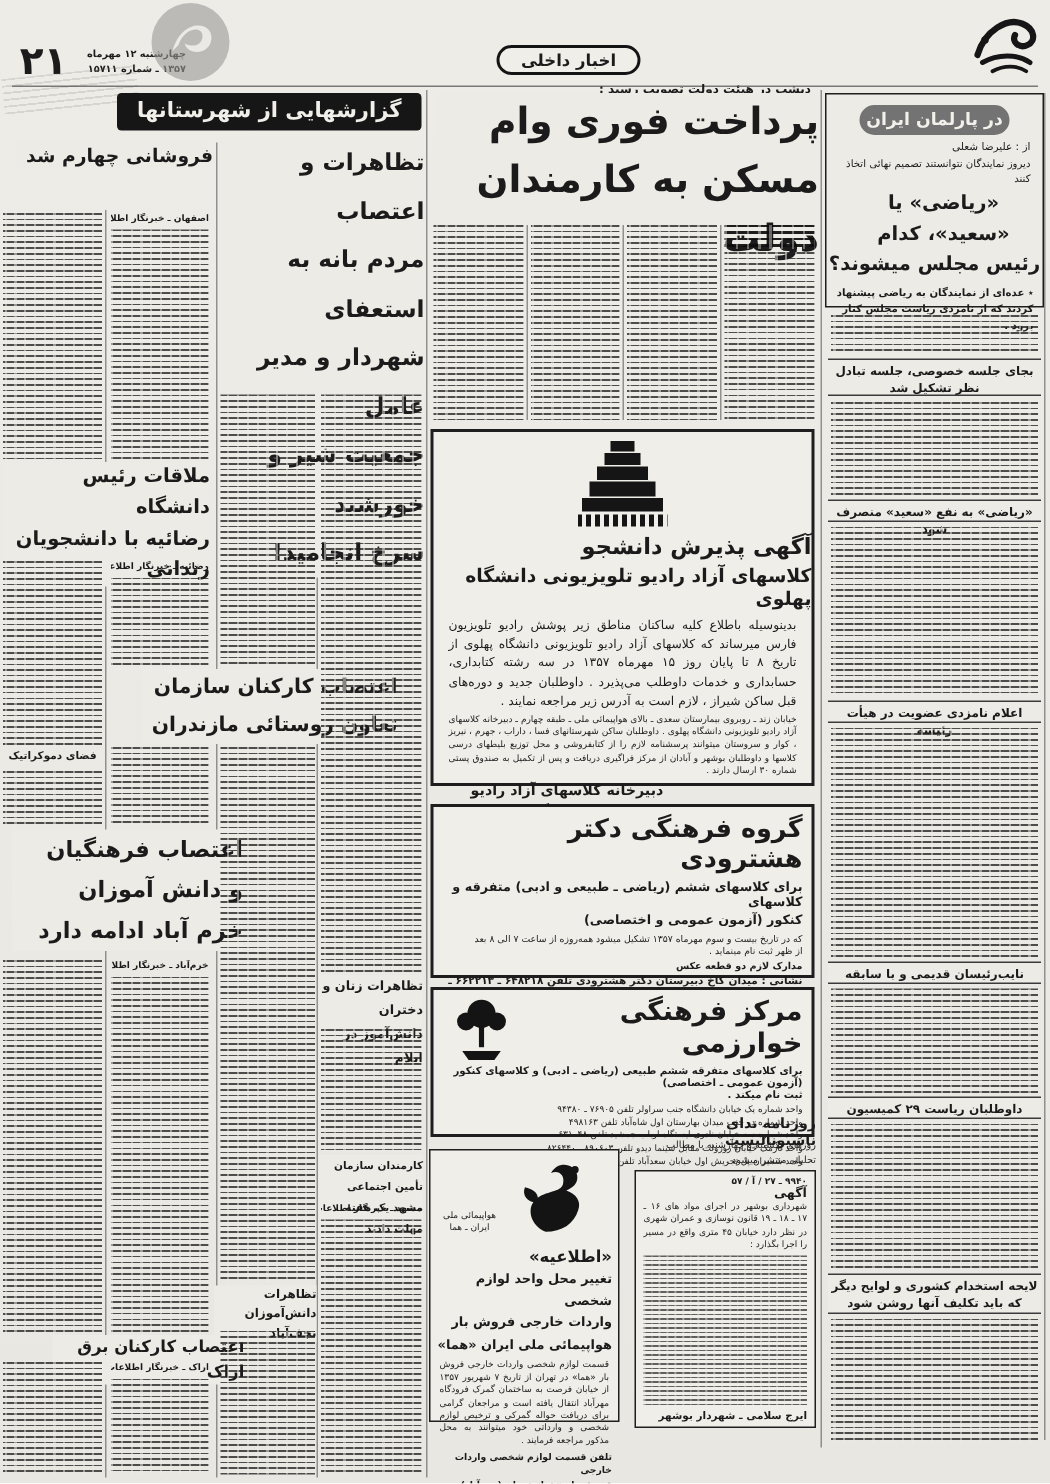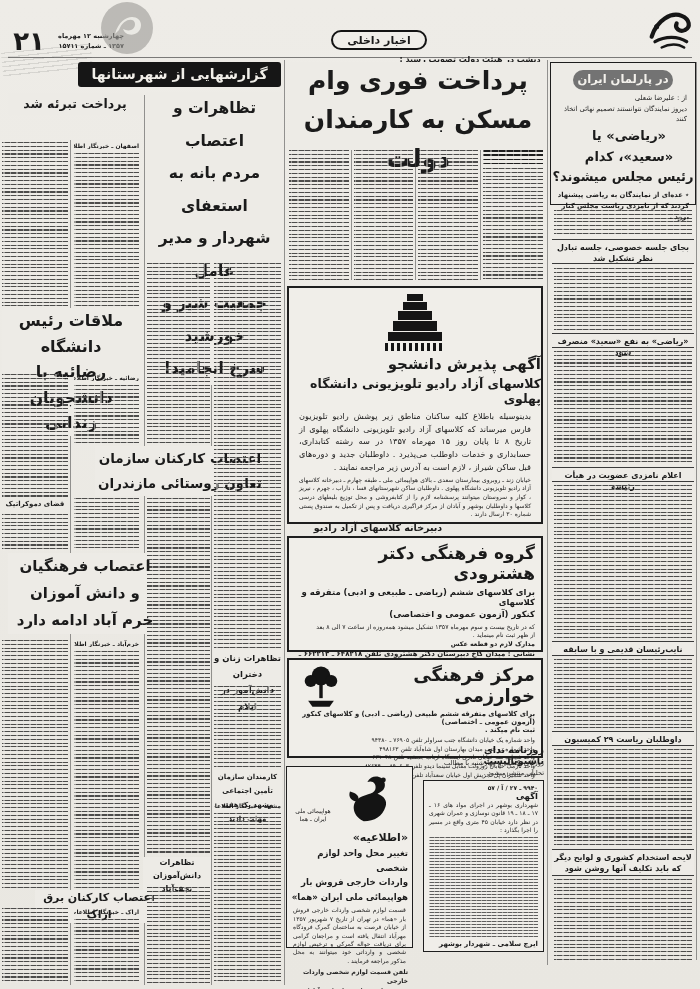--- a/index.html
+++ b/index.html
@@ -6,7 +6,7 @@
   .page{position:relative;width:700px;height:989px;background:linear-gradient(180deg,#eeece7,#e9e7e1);
         font-family:"DejaVu Sans","Liberation Sans",sans-serif;color:#1b1b1b;direction:rtl;overflow:hidden;}
   .abs{position:absolute;}
-  .hl{position:absolute;font-weight:bold;text-align:center;background:#edebe6;}
+  .hl{position:absolute;font-weight:bold;text-align:right;background:#edebe6;}
   .hl span{display:block;}
   .vline{position:absolute;width:1px;background:rgba(70,70,70,.55);}
   .hline{position:absolute;height:1px;background:rgba(60,60,60,.65);}

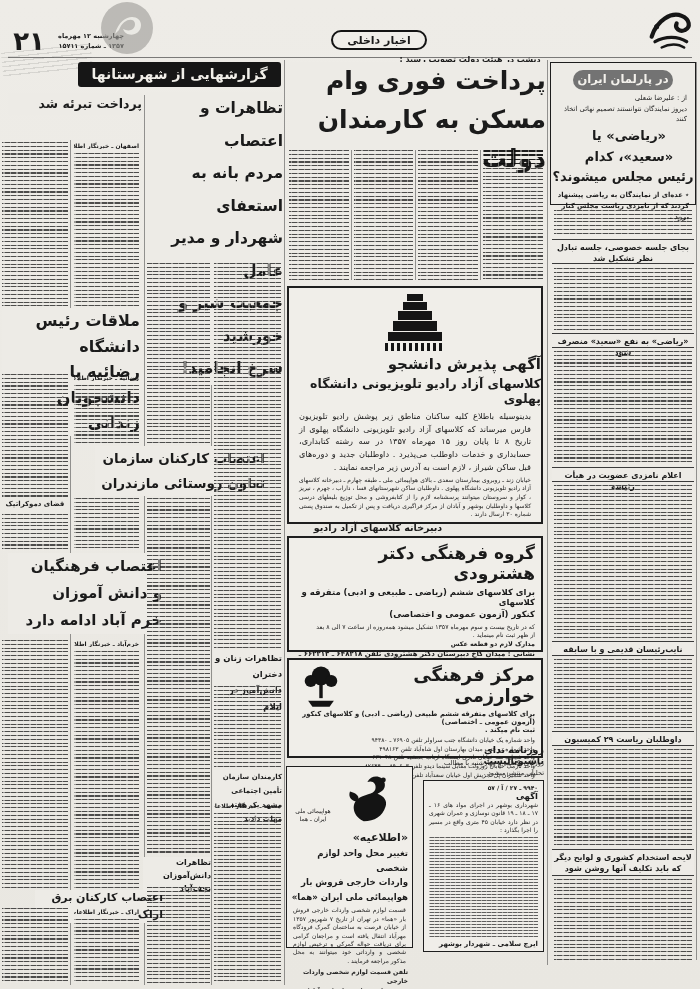--- a/index.html
+++ b/index.html
@@ -114,7 +114,7 @@
   </div>
 
   <div class="hl" style="left:8px;top:93px;width:134px;font-size:12.5px;line-height:1.75;">
-    <span>پرداخت تبرئه شد</span>
+    <span>فروشانی چهارم شد</span>
   </div>
 
   <div class="abs greek" style="left:2px;top:142px;width:66px;height:164px;"></div>

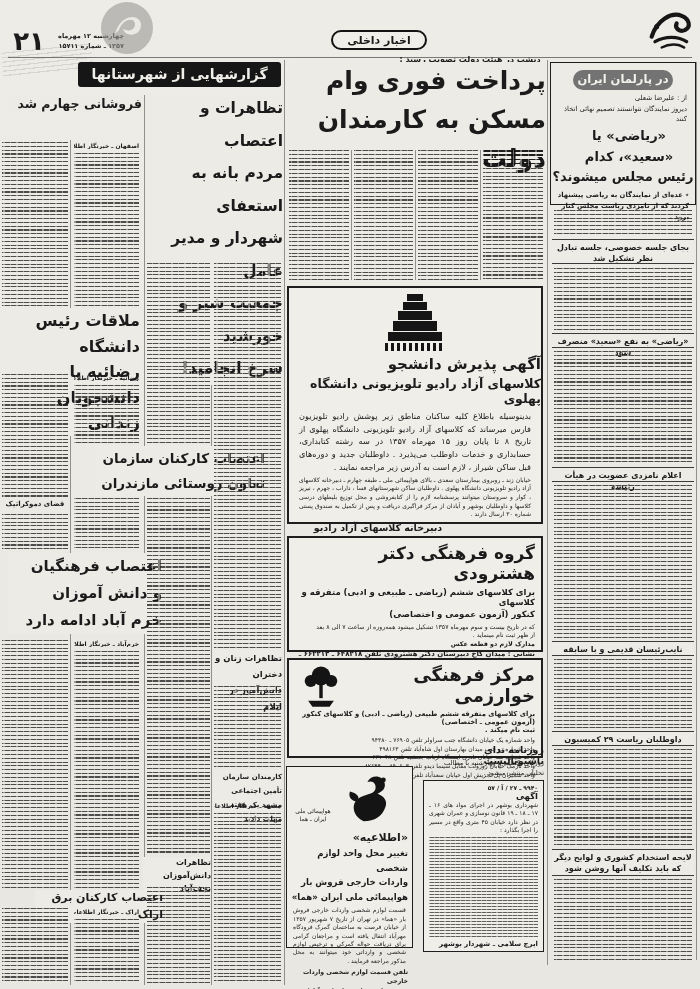--- a/index.html
+++ b/index.html
@@ -121,7 +121,7 @@
   <div class="dl" style="left:74px;top:142px;width:65px;">اصفهان ـ خبرنگار اطلاعات</div>
   <div class="abs greek" style="left:74px;top:153px;width:65px;height:153px;"></div>
 
-  <div class="hl" style="left:2px;top:308px;width:138px;font-size:16px;line-height:1.6;">
+  <div class="hl" style="left:2px;top:308px;width:138px;font-size:13px;line-height:1.6;">
     <span>ملاقات رئیس دانشگاه</span>
     <span>رضائیه با دانشجویان</span>
     <span>زندانی</span>

